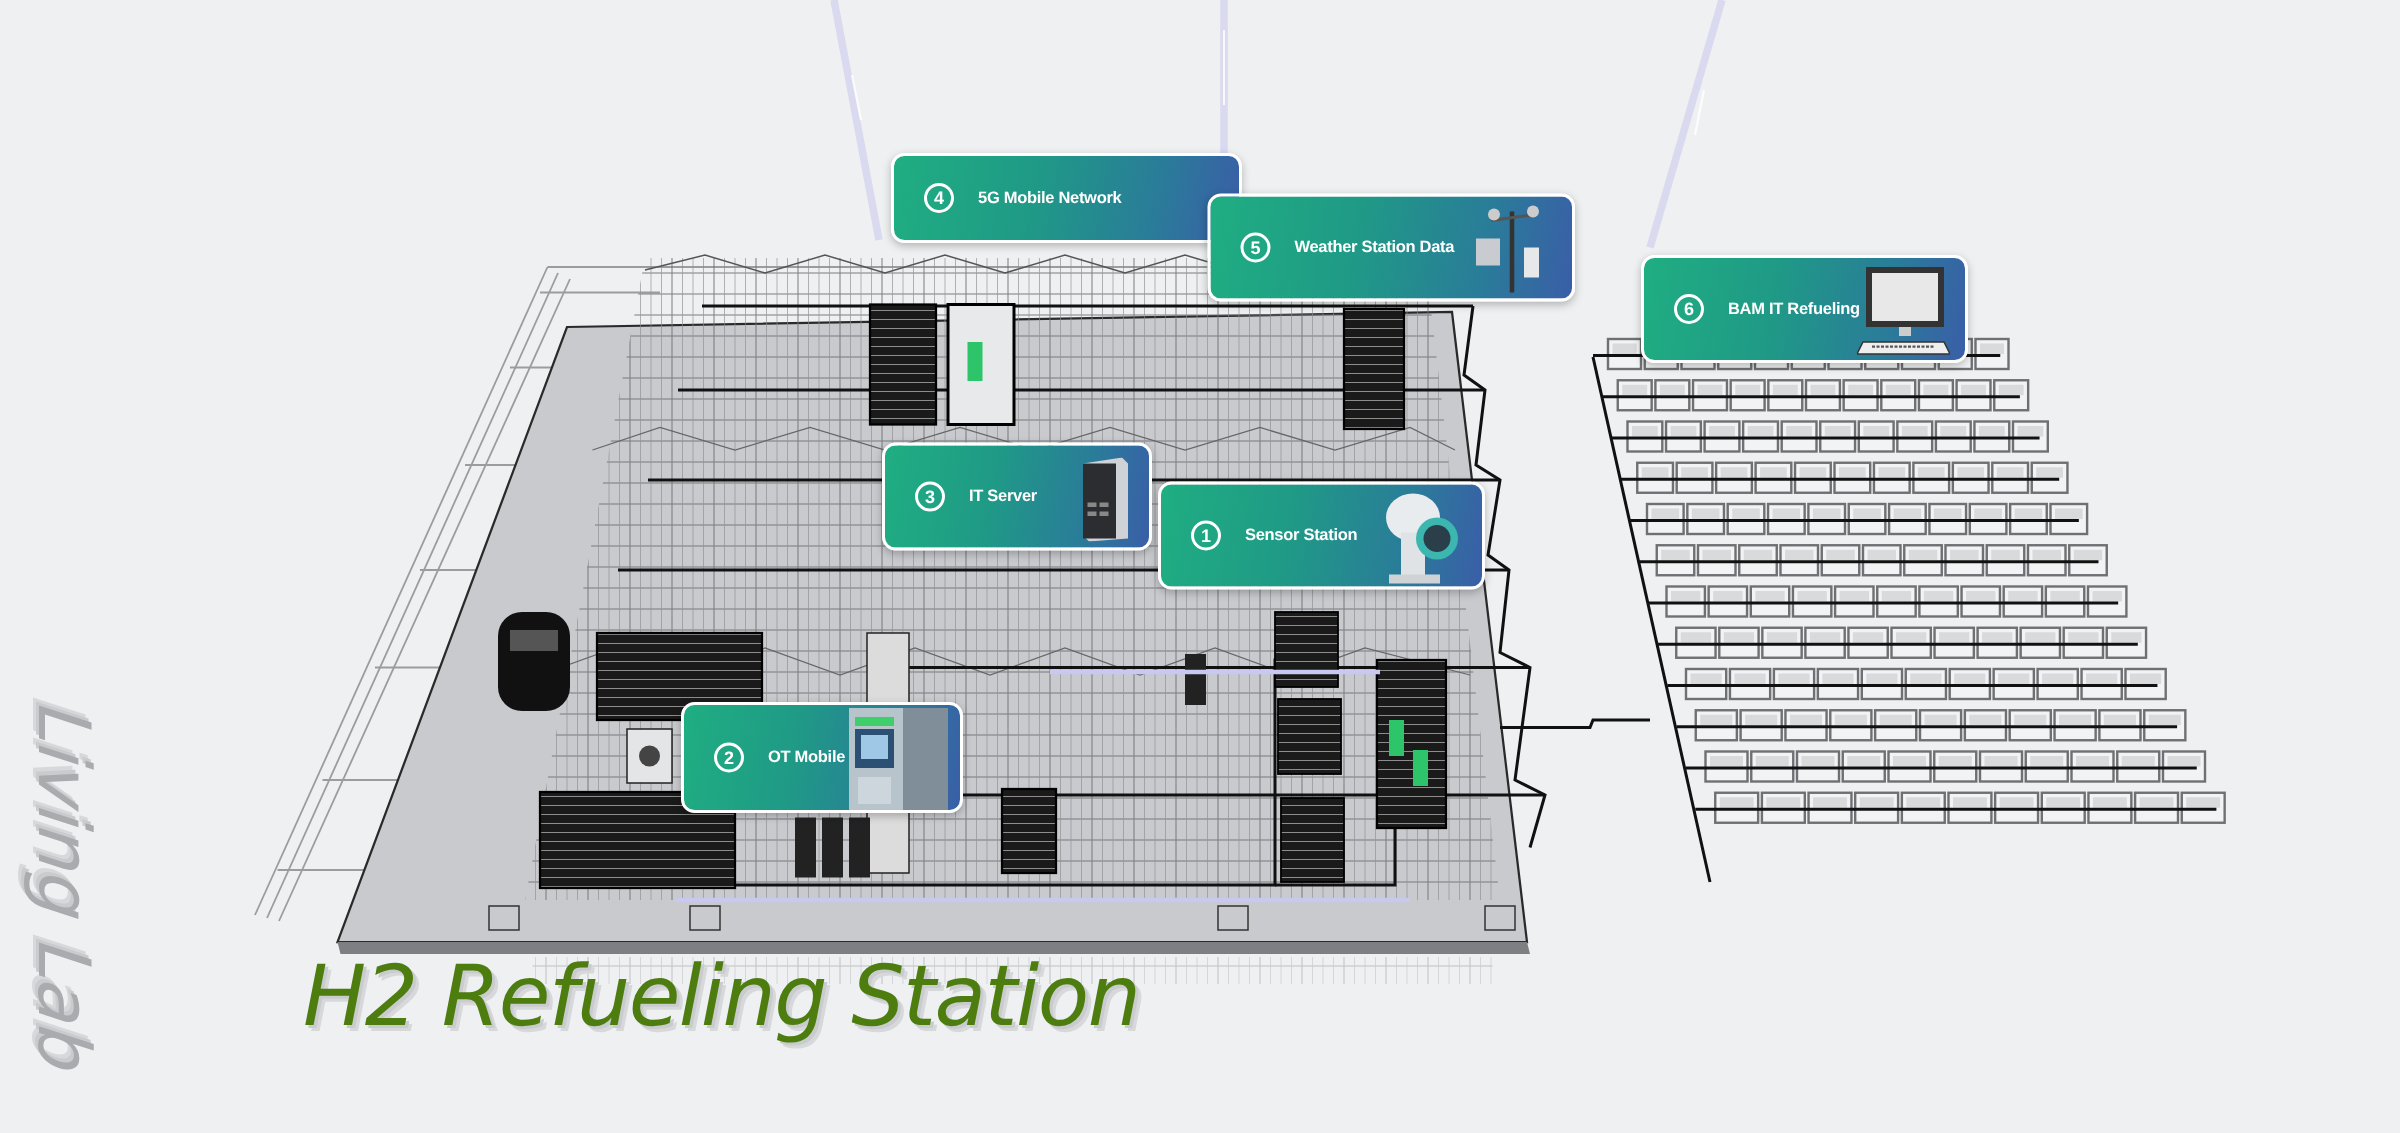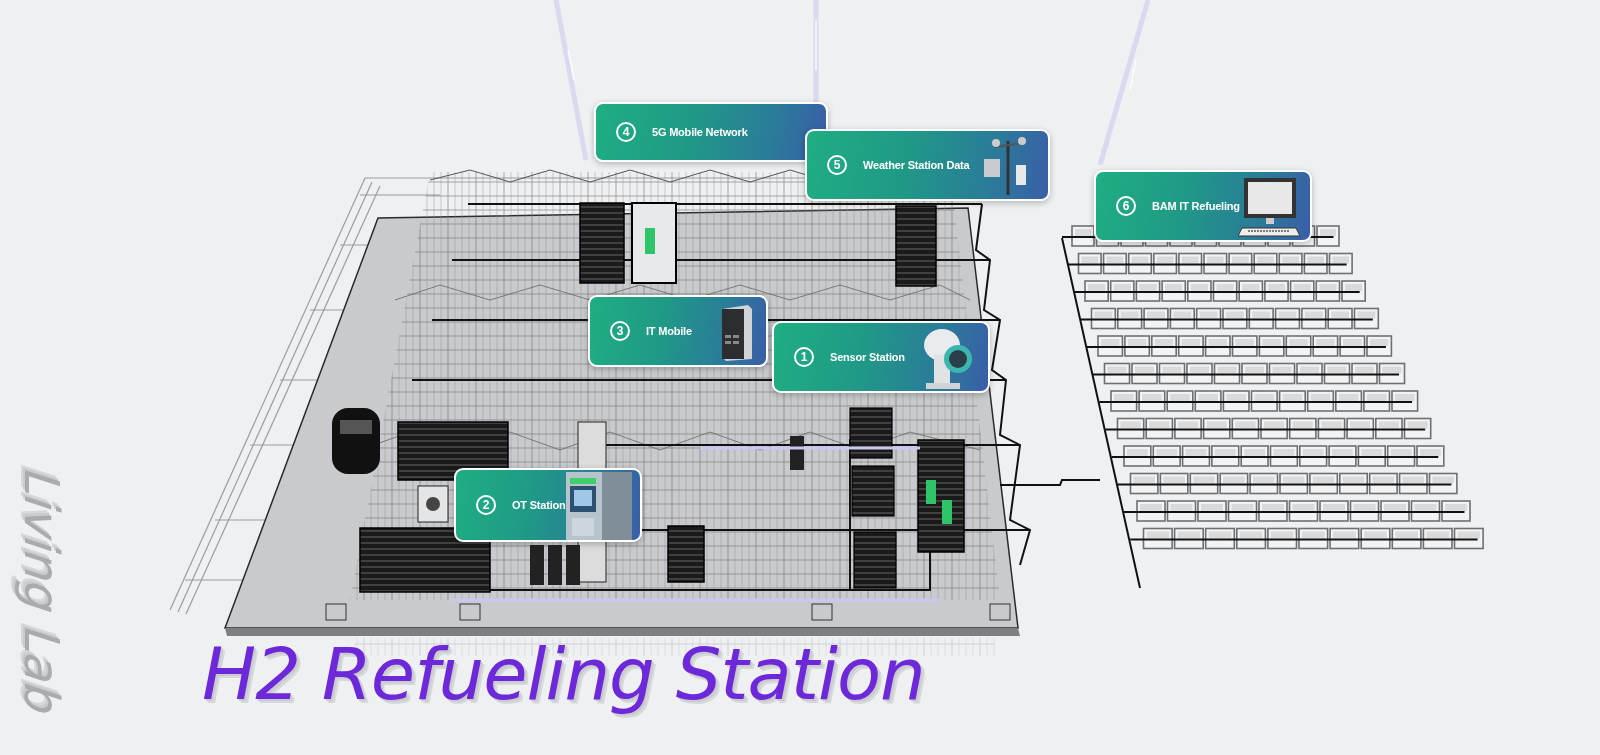--- a/index.html
+++ b/index.html
@@ -481,7 +481,7 @@
 
   <div class="card" style="left:588px; top:295px; width:180px; height:72px; padding-left:20px;">
     <span class="badge">3</span>
-    <span class="card-label">IT Mobile</span>
+    <span class="card-label">IT Server</span>
     <svg class="card-icon" style="right:12px; top:8px;" width="36" height="56" viewBox="0 0 36 56">
       <polygon points="4,4 30,0 34,4 34,54 8,56 4,52" fill="#cfd2d6"></polygon>
       <rect x="4" y="4" width="22" height="50" fill="#2b2d31"></rect>

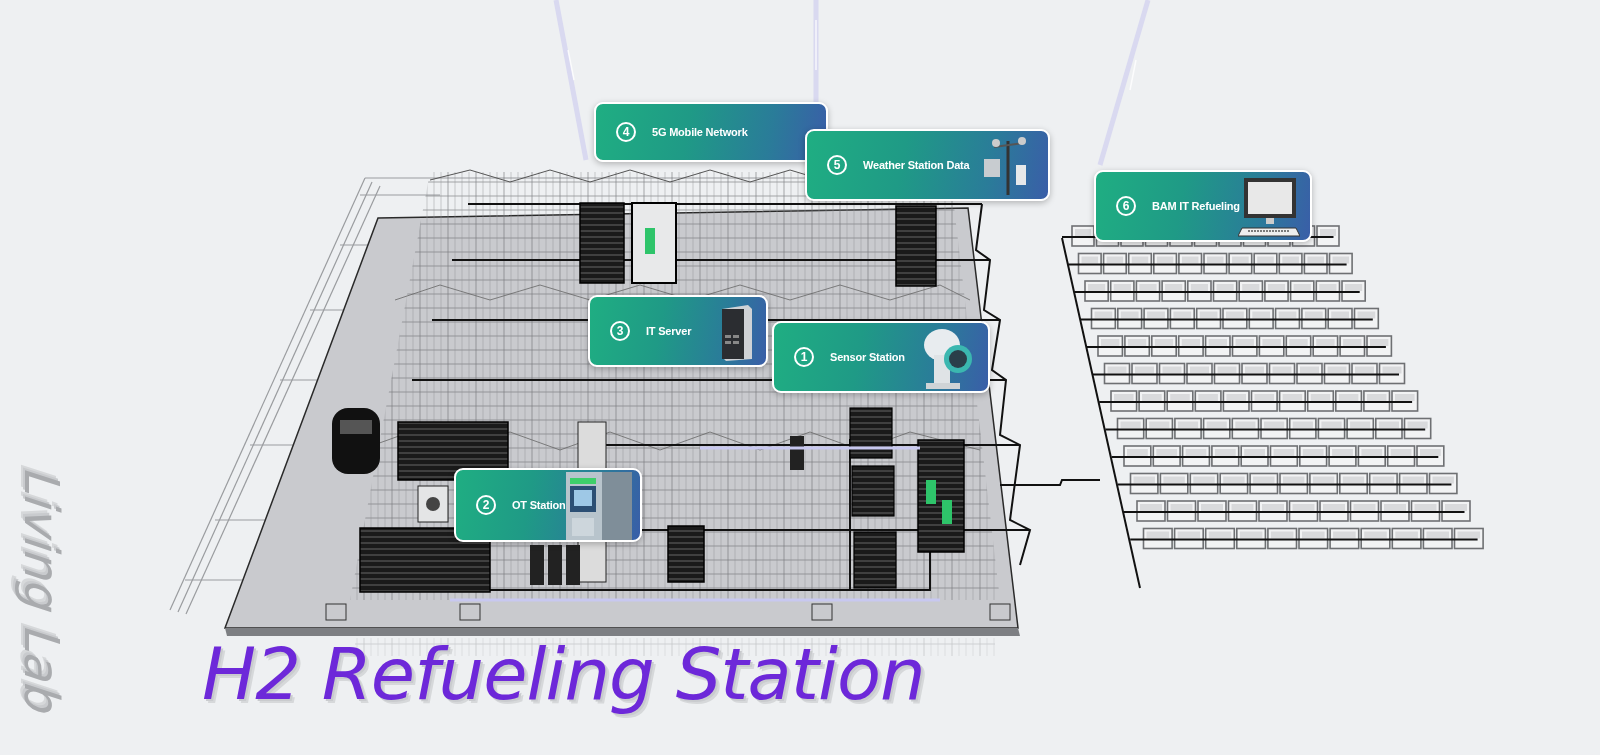--- a/index.html
+++ b/index.html
@@ -506,7 +506,7 @@
 
   <div class="card" style="left:454px; top:468px; width:188px; height:74px; padding-left:20px;">
     <span class="badge">2</span>
-    <span class="card-label">OT Station</span>
+    <span class="card-label">OT Mobile</span>
     <svg class="card-icon" style="right:8px; top:2px;" width="66" height="68" viewBox="0 0 66 68">
       <rect x="0" y="0" width="36" height="68" fill="#b8c4cc"></rect>
       <rect x="36" y="0" width="30" height="68" fill="#7f8e99"></rect>

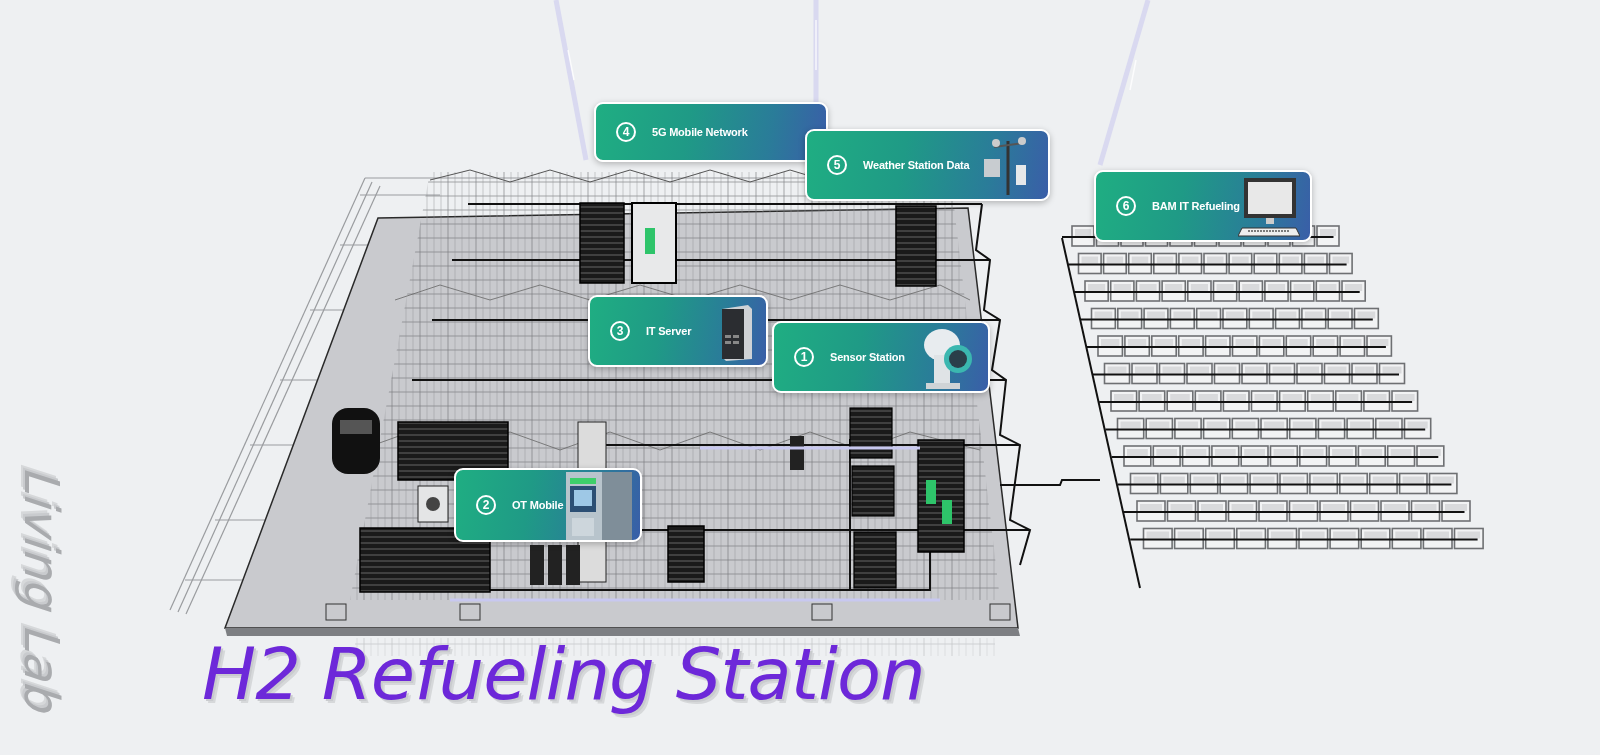--- a/index.html
+++ b/index.html
@@ -38,7 +38,7 @@
   .title-3d {
     position:absolute; left:202px; top:632px;
     font-family:"DejaVu Sans", sans-serif; font-style:oblique;
-    font-size:72px; color:#6d28d9; letter-spacing:-1px;
+    font-size:56px; color:#4d7c0f; letter-spacing:-1px;
     text-shadow:2px 2px 0 #c9cbce, 4px 4px 0 #d6d8da;
   }
   .lab-3d {

